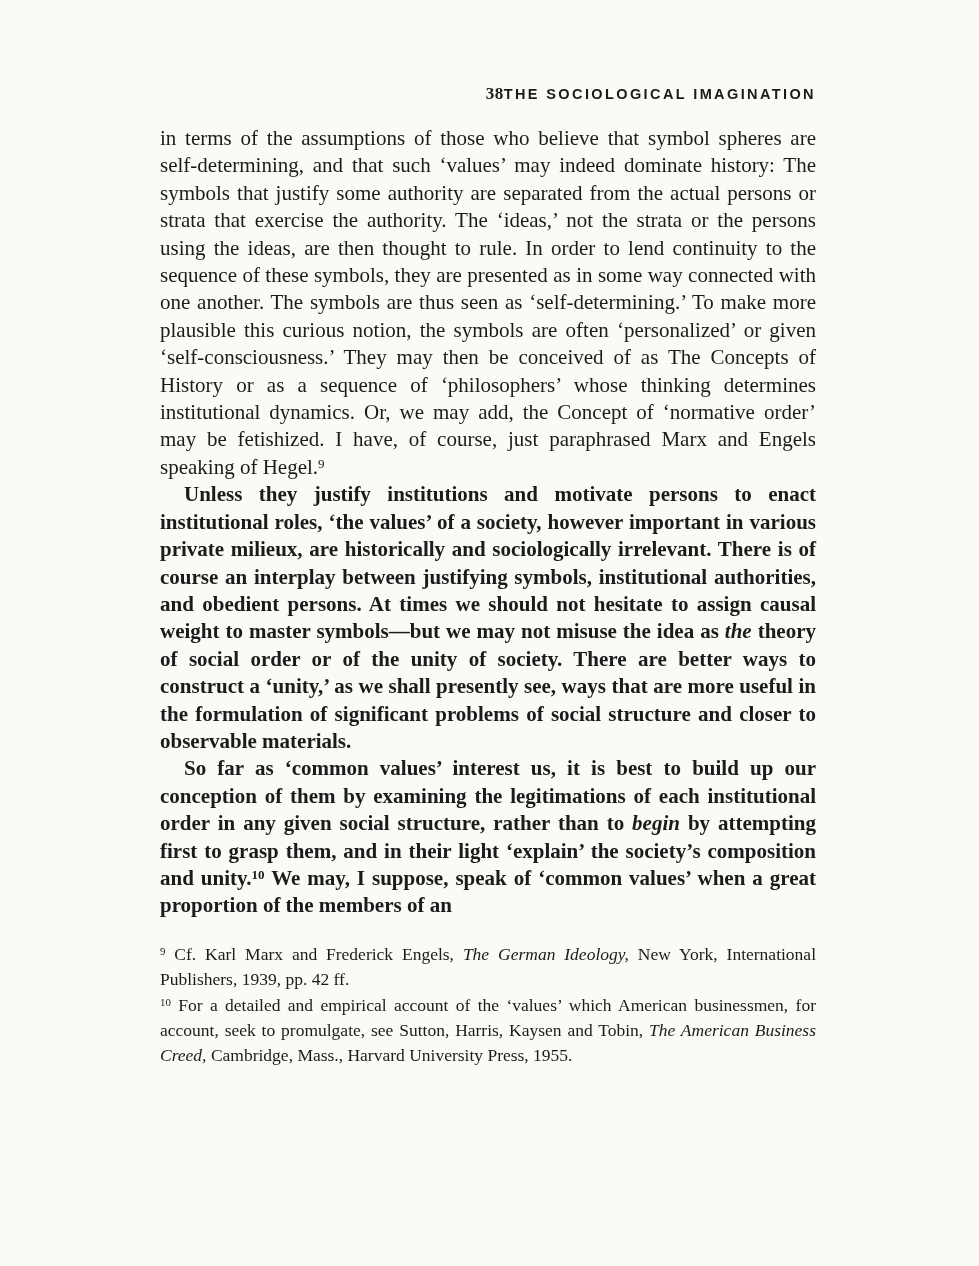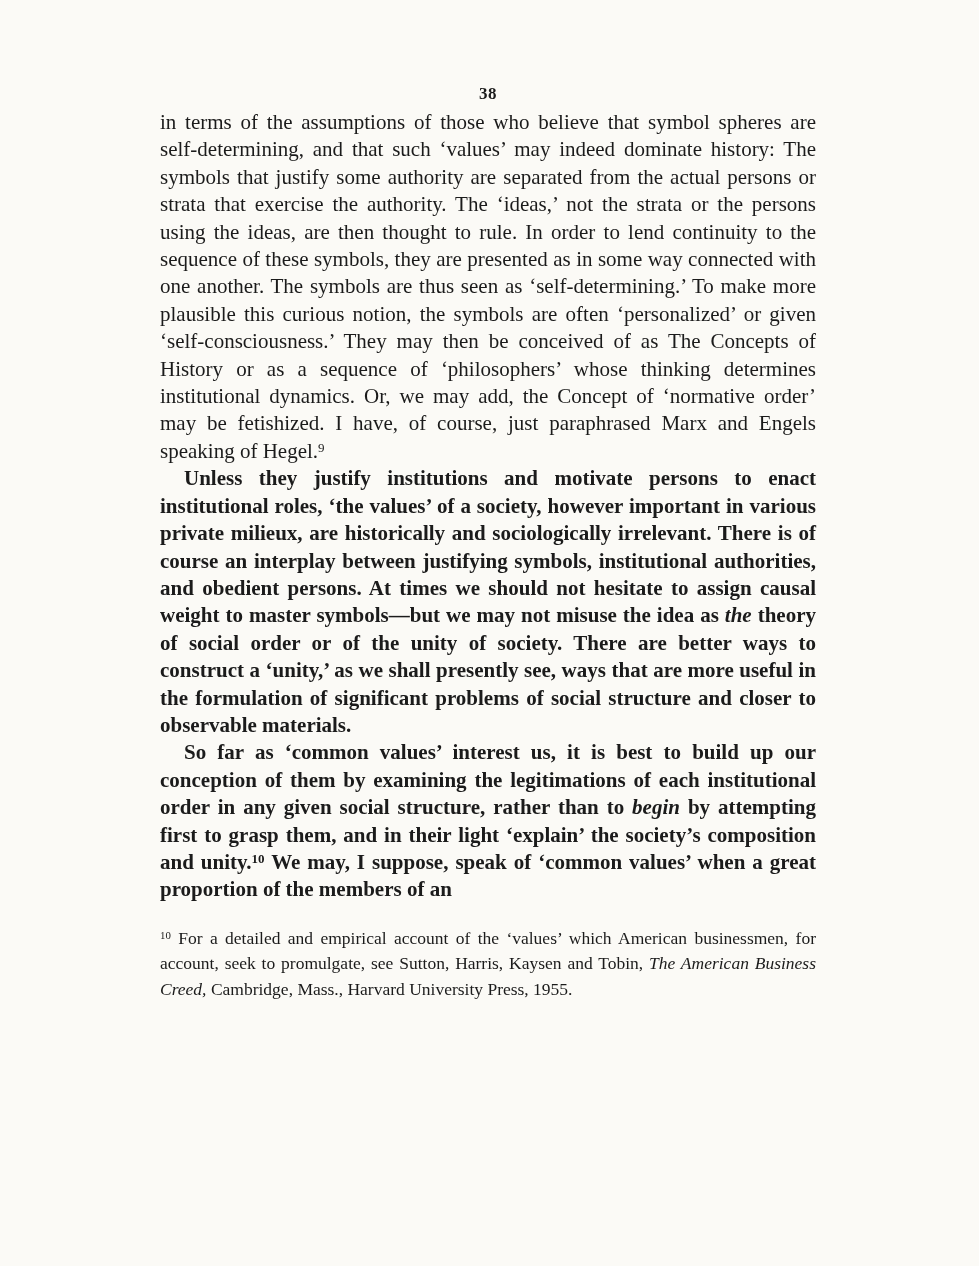--- a/index.html
+++ b/index.html
@@ -25,7 +25,7 @@
   }
   .running-header {
     display: flex;
-    justify-content: center;
+    justify-content: flex-end;
     align-items: baseline;
   }
   .page-number {

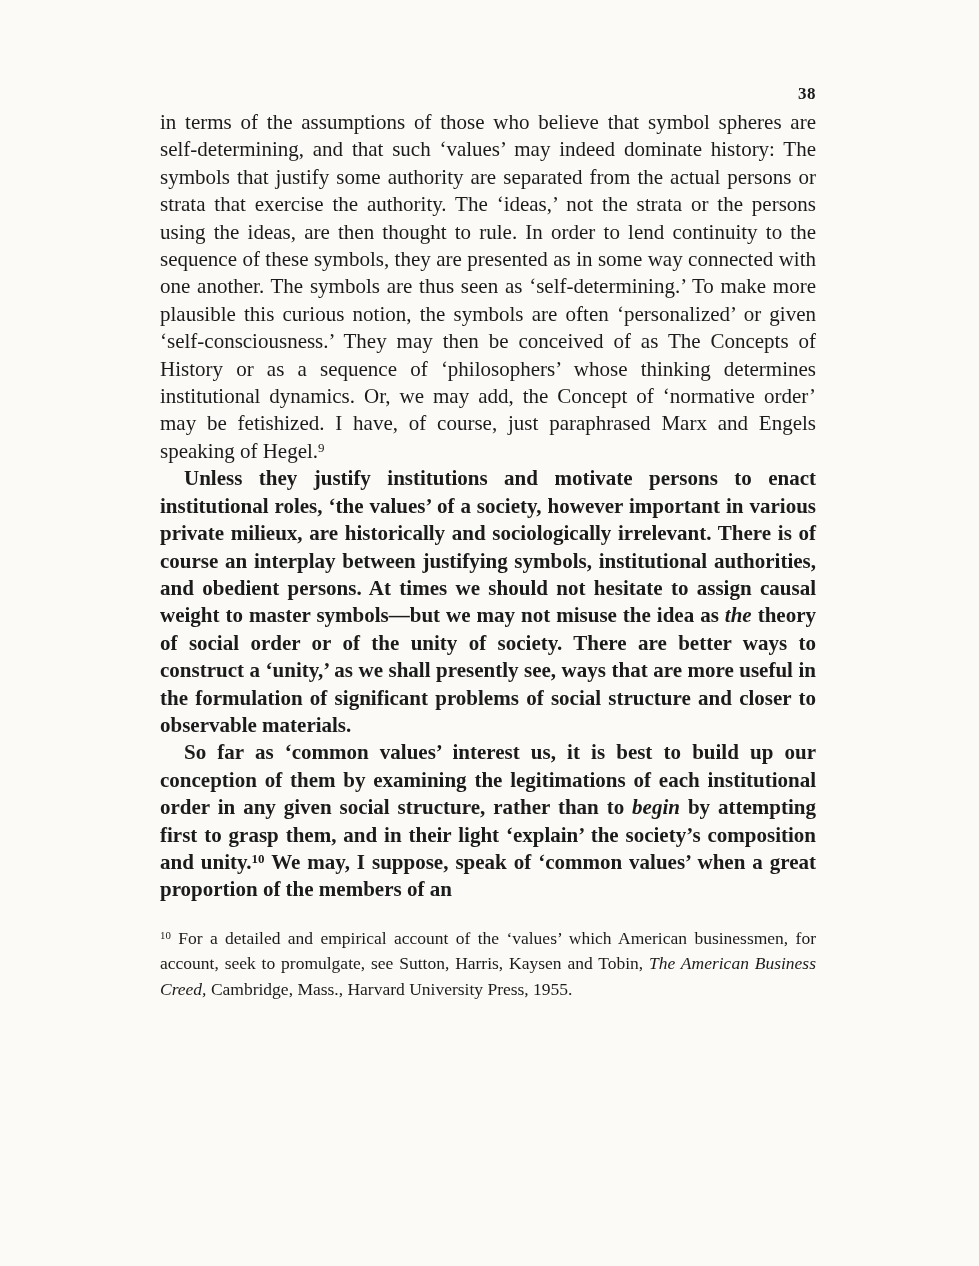--- a/index.html
+++ b/index.html
@@ -79,6 +79,7 @@
   <div class="content">
     <div class="running-header">
       <span class="page-number">38</span>
+      <span class="running-title">THE SOCIOLOGICAL IMAGINATION</span>
     </div>
     <div class="body-text">
         <p class="para"><span>in terms of the assumptions of those who believe that symbol spheres are self-determining, and that such ‘values’ may indeed dominate history: The symbols that justify some authority are separated from the actual persons or strata that exercise the authority. The ‘ideas,’ not the strata or the persons using the ideas, are then thought to rule. In order to lend continuity to the sequence of these symbols, they are presented as in some way connected with one another. The symbols are thus seen as ‘self-determining.’ To make more plausible this curious notion, the symbols are often ‘personalized’ or given ‘self-consciousness.’ They may then be conceived of as The Concepts of History or as a sequence of ‘philosophers’ whose thinking determines institutional dynamics. Or, we may add, the Concept of ‘normative order’ may be fetishized. I have, of course, just paraphrased Marx and Engels speaking of Hegel.</span><sup>9</sup></p>

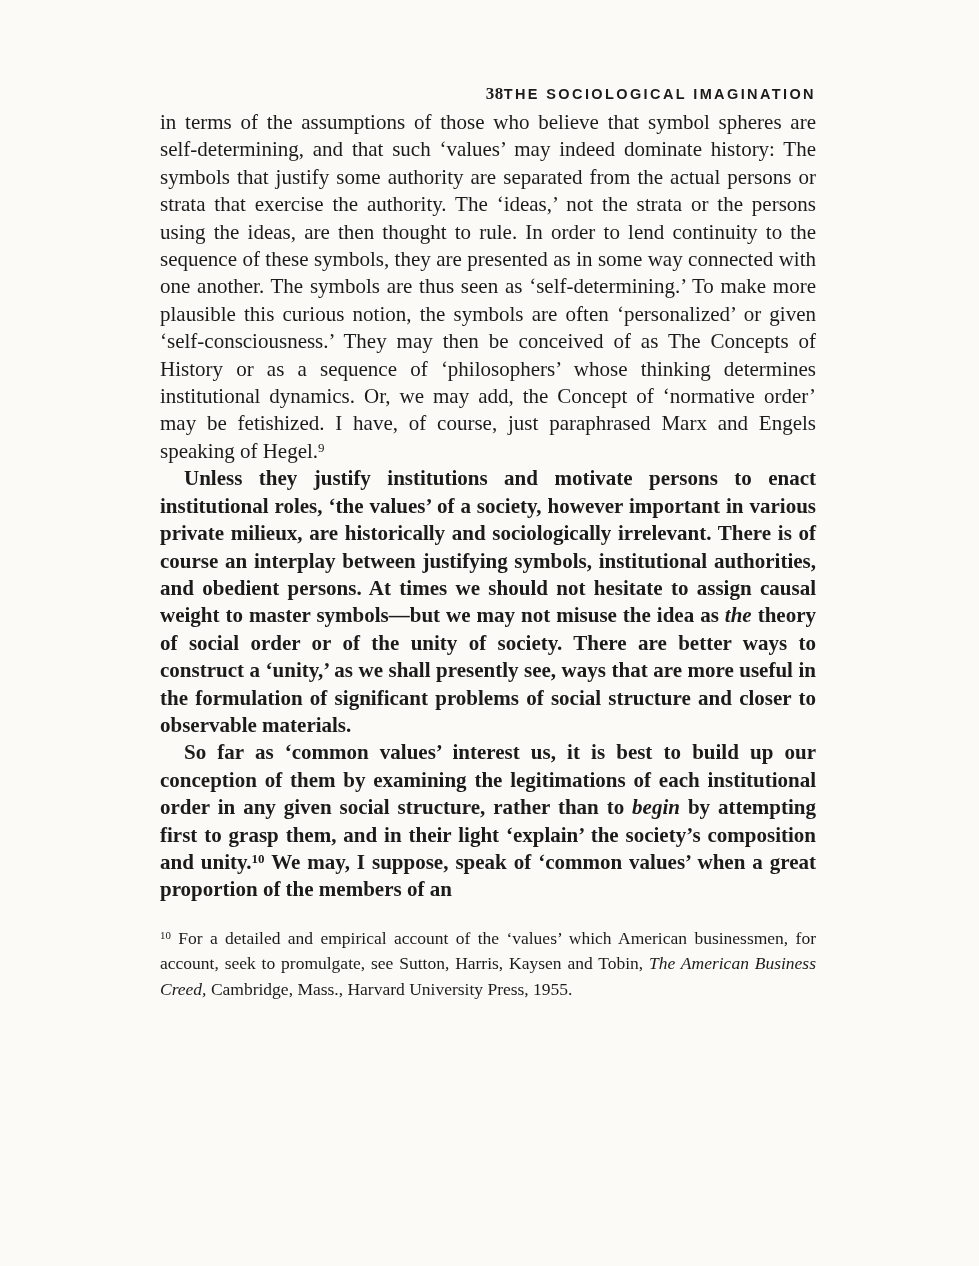--- a/index.html
+++ b/index.html
@@ -41,7 +41,7 @@
     letter-spacing: 2.4px;
   }
   .body-text {
-    margin-top: 5px;
+    margin-top: 21px;
     font-family: "Liberation Serif", serif;
     font-size: 21px;
     line-height: 27.4px;

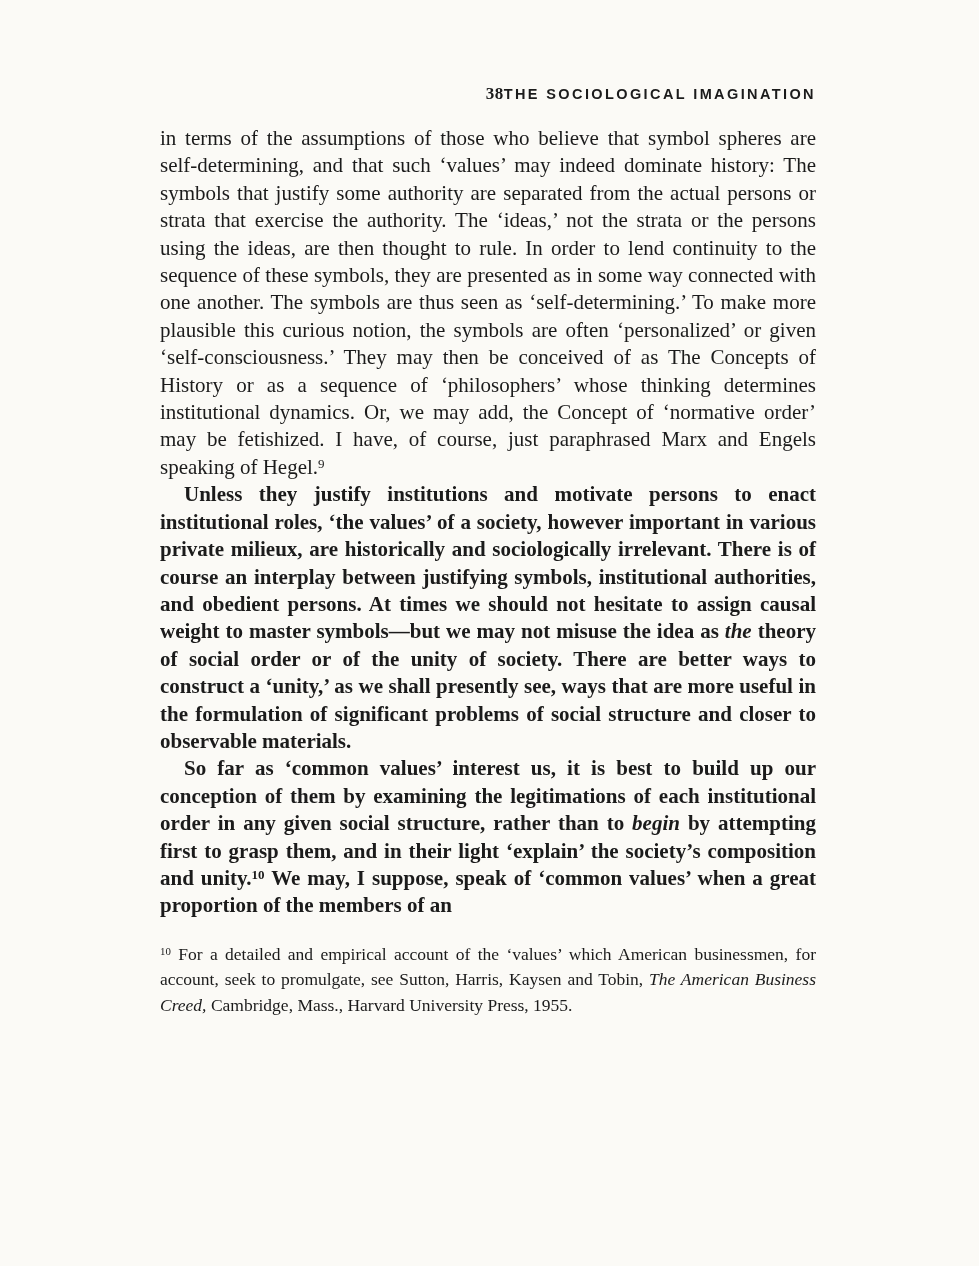--- a/index.html
+++ b/index.html
@@ -87,6 +87,7 @@
         <p class="para indent"><span>So far as ‘common values’ interest us, it is best to build up our conception of them by examining the legitimations of each institutional order in any given social structure, rather than to </span><i>begin</i><span> by attempting first to grasp them, and in their light ‘explain’ the society’s composition and unity.</span><sup>10</sup><span> We may, I suppose, speak of ‘common values’ when a great proportion of the members of an</span></p>
       </div>
     <div class="footnotes">
+        <p class="footnote"><sup>9</sup><span> Cf. Karl Marx and Frederick Engels, </span><i>The German Ideology,</i><span> New York, International Publishers, 1939, pp. 42 ff.</span></p>
         <p class="footnote"><sup>10</sup><span> For a detailed and empirical account of the ‘values’ which American businessmen, for account, seek to promulgate, see Sutton, Harris, Kaysen and Tobin, </span><i>The American Business Creed,</i><span> Cambridge, Mass., Harvard University Press, 1955.</span></p>
       </div>
   </div>

